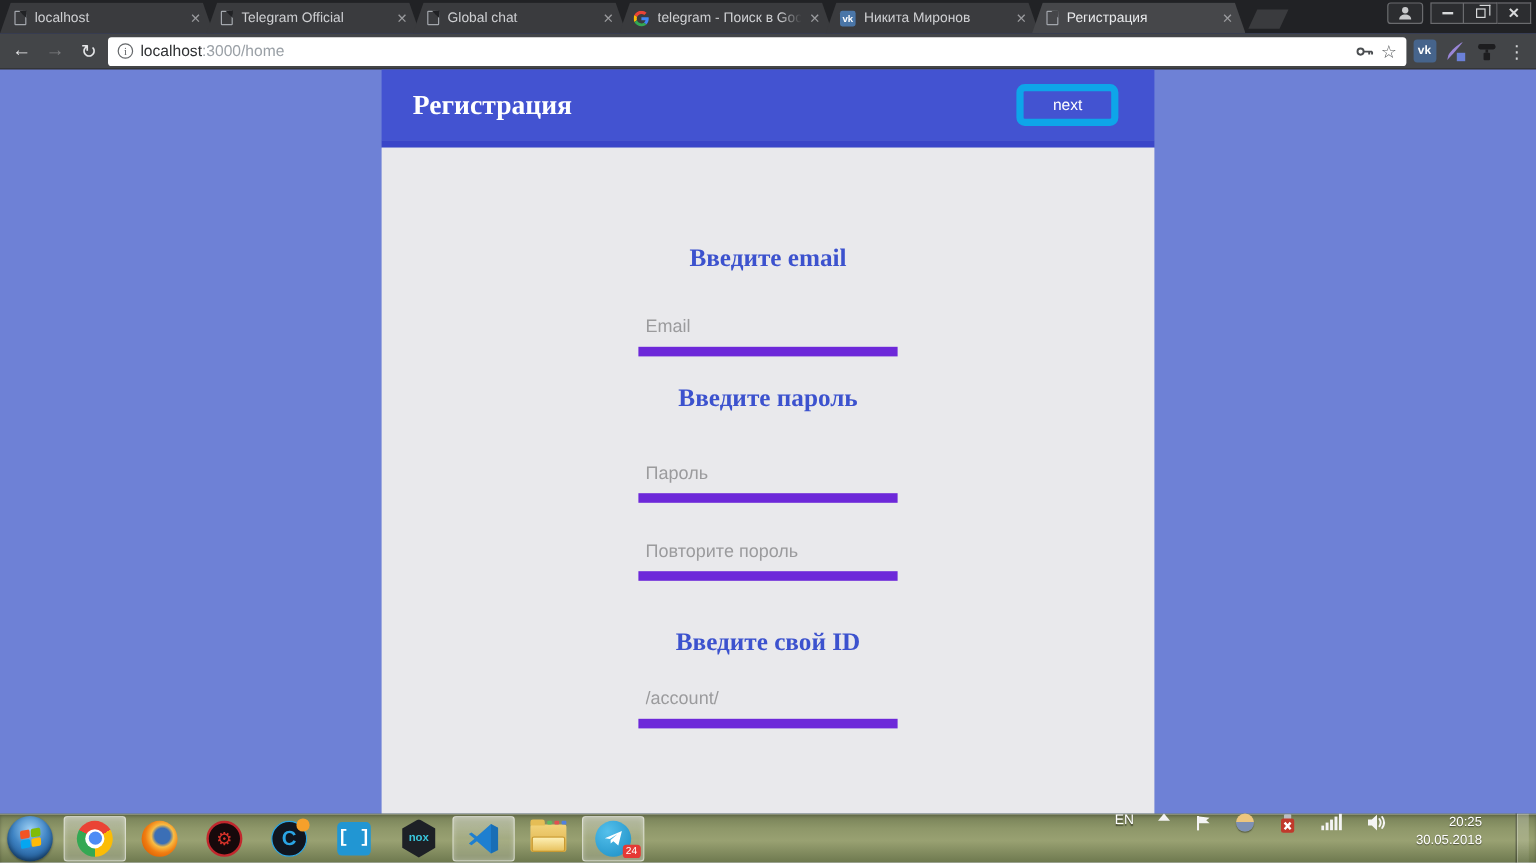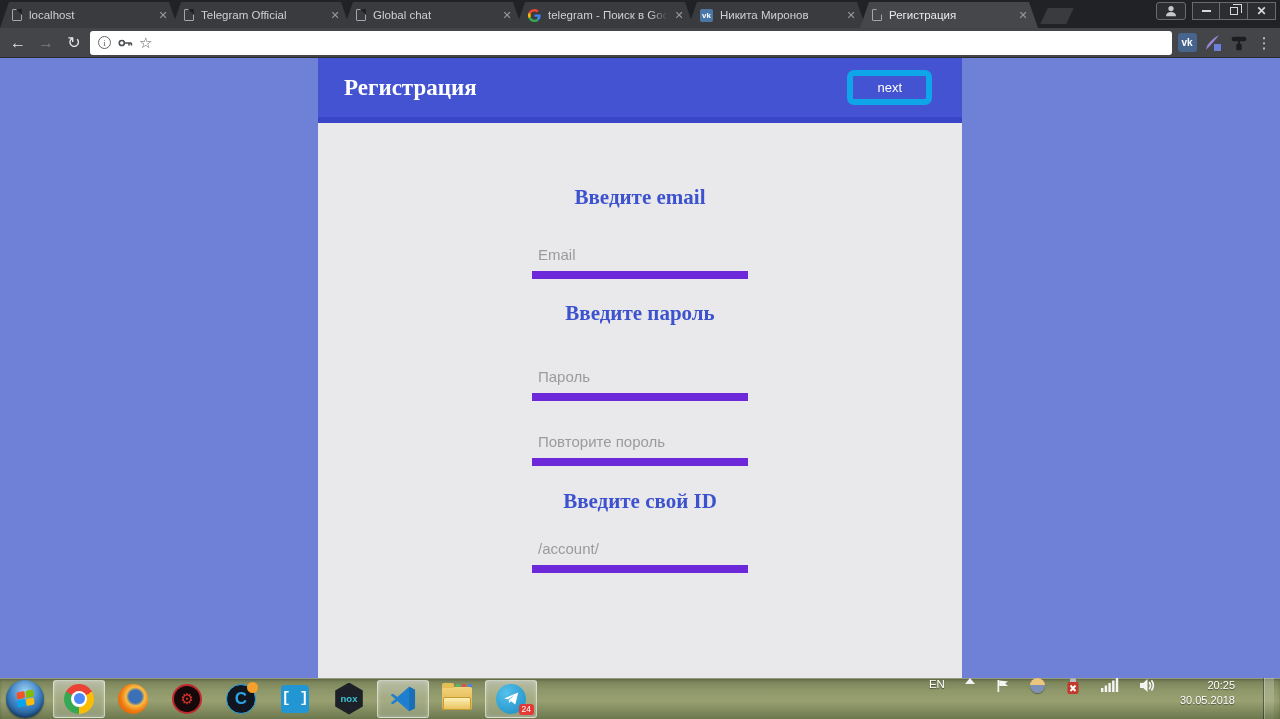--- a/index.html
+++ b/index.html
@@ -188,6 +188,7 @@
     <div class="nav-btn">↻</div>
     <div class="omnibox">
       <span class="info-icon">i</span>
+      <span class="url"><span>localhost</span><span class="dim">:3000/home</span></span>
       <span class="omni-ic">
         <svg width="16" height="16" viewBox="0 0 20 20" fill="none" stroke="#4a4d50" stroke-width="2">
             <circle cx="6" cy="10" r="3.2"></circle>

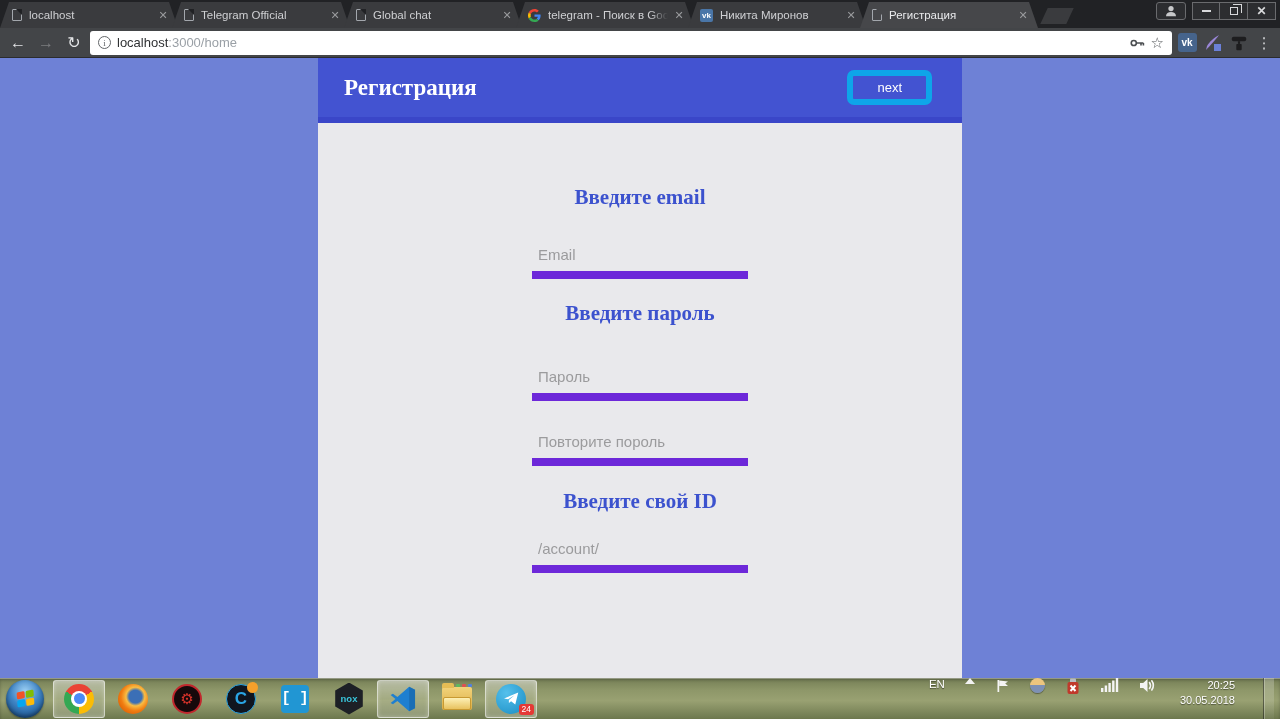--- a/index.html
+++ b/index.html
@@ -60,7 +60,7 @@
   .app-strip { height:6px; background:#3a46c8; }
   .app-content { flex:1; background:#e9e9ec; text-align:center; }
   .form-h { font-family:"Liberation Serif", serif; font-weight:bold; font-size:21px; color:#3c52ce; }
-  .h-email { padding-top:62px; }
+  .h-email { padding-top:80px; }
   .h-pass { margin-top:22px; }
   .h-id { margin-top:23px; }
   .u-input { display:block; width:216px; margin:0 auto; background:transparent; border:none; border-bottom:8px solid #6d28d9;

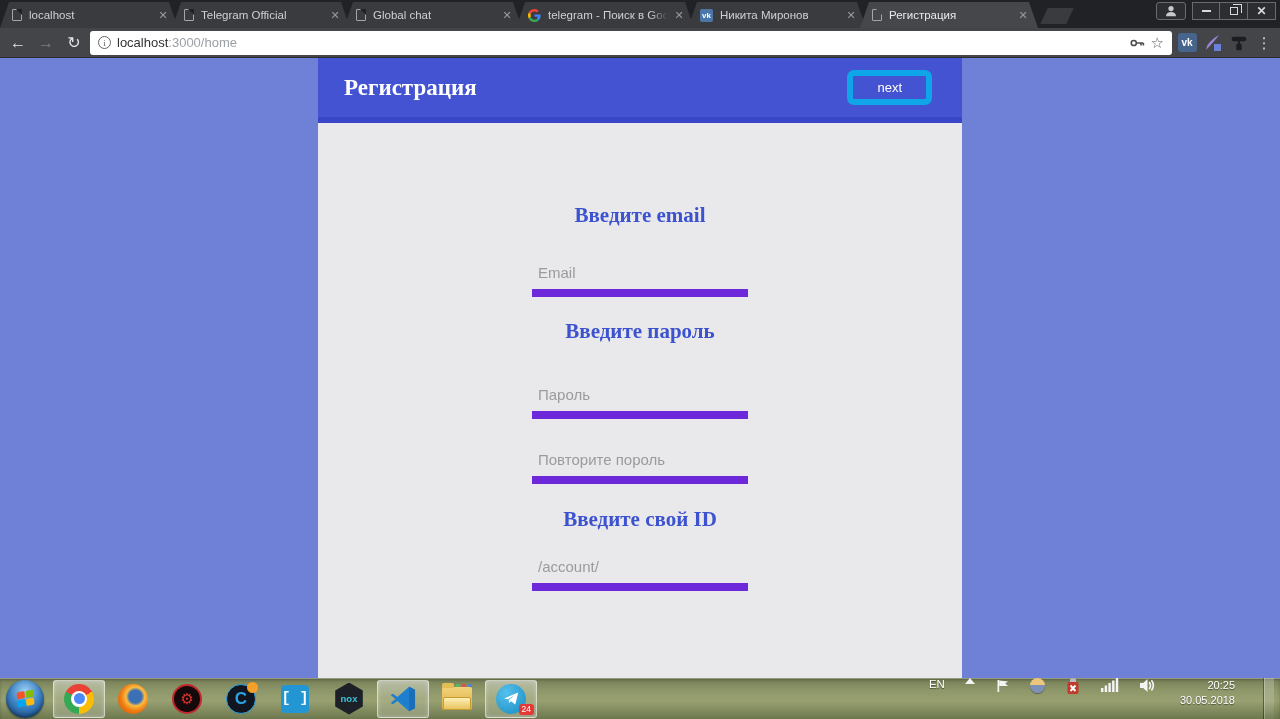--- a/index.html
+++ b/index.html
@@ -62,7 +62,7 @@
   .form-h { font-family:"Liberation Serif", serif; font-weight:bold; font-size:21px; color:#3c52ce; }
   .h-email { padding-top:80px; }
   .h-pass { margin-top:22px; }
-  .h-id { margin-top:23px; }
+  .h-id { margin-top:39px; }
   .u-input { display:block; width:216px; margin:0 auto; background:transparent; border:none; border-bottom:8px solid #6d28d9;
              font-size:15px; color:#333; padding:6px 6px 8px 6px; outline:none; font-family:"Liberation Sans",sans-serif; }
   .u-input::placeholder { color:#9b9b9d; opacity:1; }

